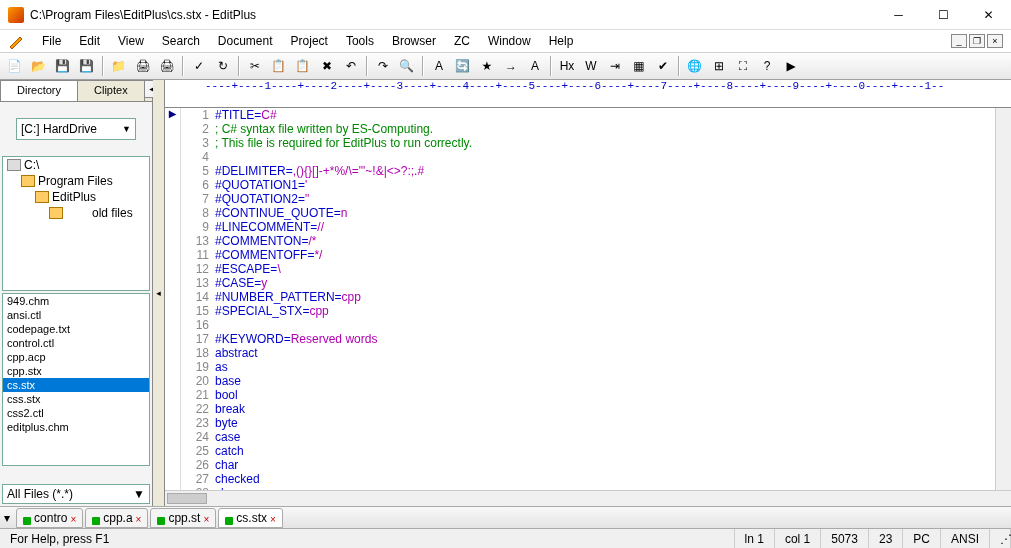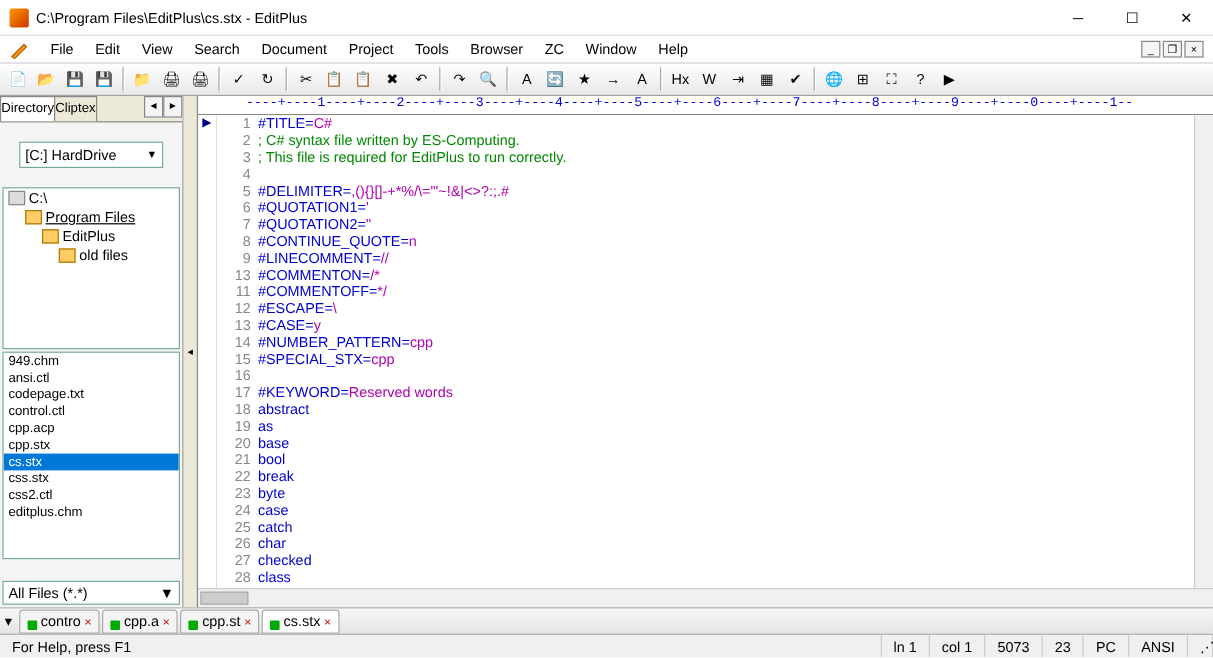--- a/index.html
+++ b/index.html
@@ -20,7 +20,7 @@
 .main { display: flex; height: calc(548px - 30px - 22px - 28px - 22px - 20px); }
 .sidebar { width: 153px; border-right: 1px solid #888; display: flex; flex-direction: column; background: #f4f4f4; }
 .side-tabs { height: 22px; display: flex; background: #ece9d8; border-bottom: 1px solid #888; }
-.side-tab { padding: 3px 0; border: 1px solid #888; border-bottom: none; background: #fff; font-size: 11px; margin-right: -1px; }
+.side-tab { padding: 3px 16px; border: 1px solid #888; border-bottom: none; background: #fff; font-size: 11px; margin-right: -1px; }
 .side-tab.inactive { background: #ece9d8; }
 .side-nav { display: flex; margin-left: auto; }
 .navbtn { width: 16px; height: 18px; border: 1px solid #888; background: #f4f4f4; font-size: 10px; line-height: 16px; text-align: center; }

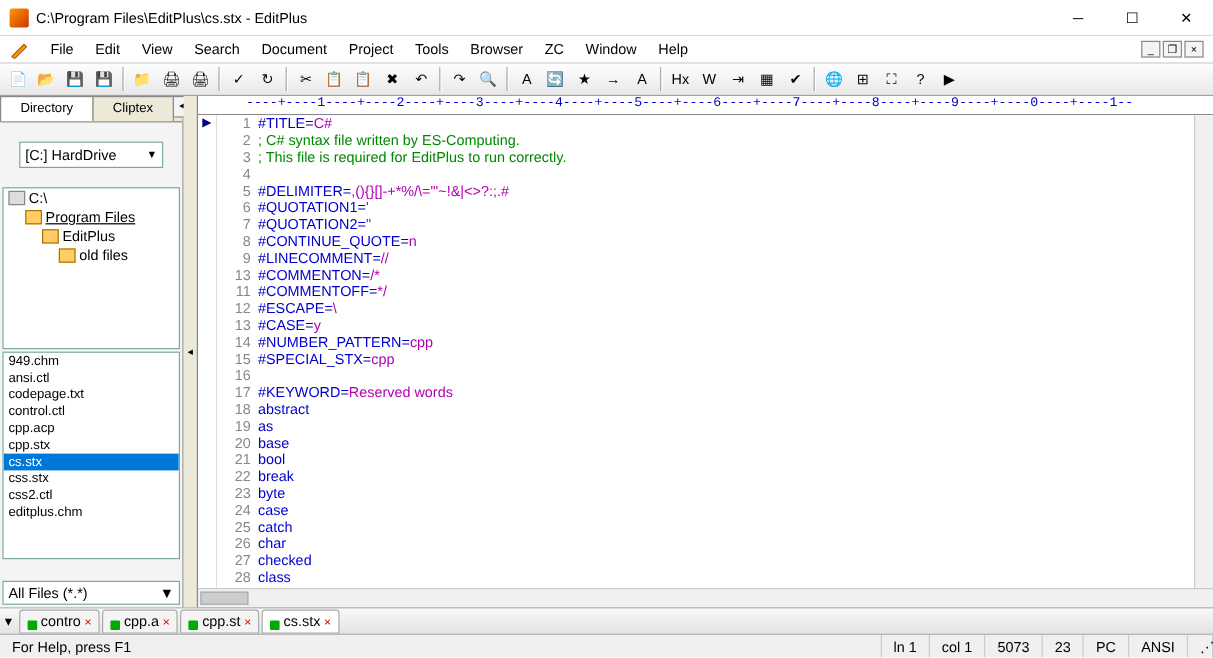--- a/index.html
+++ b/index.html
@@ -36,7 +36,7 @@
 .filter-sel { height: 20px; border: 1px solid #7a9; margin: 16px 2px 2px 2px; background: #fff; display: flex; align-items: center; padding: 0 4px; font-size: 11px; }
 .editor-area { flex: 1; display: flex; flex-direction: column; overflow: hidden; }
 .side-toggle { width: 12px; background: #ece9d8; border-right: 1px solid #888; display: flex; align-items: center; justify-content: center; font-size: 9px; }
-.ruler { height: 16px; background: #fff; border-bottom: 1px solid #888; font-family: 'Courier New', monospace; font-size: 11px; color: #00c; white-space: nowrap; overflow: hidden; padding-left: 40px; letter-spacing: 0; }
+.ruler { height: 28px; background: #fff; border-bottom: 1px solid #888; font-family: 'Courier New', monospace; font-size: 11px; color: #00c; white-space: nowrap; overflow: hidden; padding-left: 40px; letter-spacing: 0; }
 .code-wrap { flex: 1; display: flex; overflow: hidden; background: #fff; }
 .marker-col { width: 16px; background: #fff; border-right: 1px solid #ddd; }
 .marker-col .mark { height: 14px; font-size: 10px; color: #008; text-align: center; }

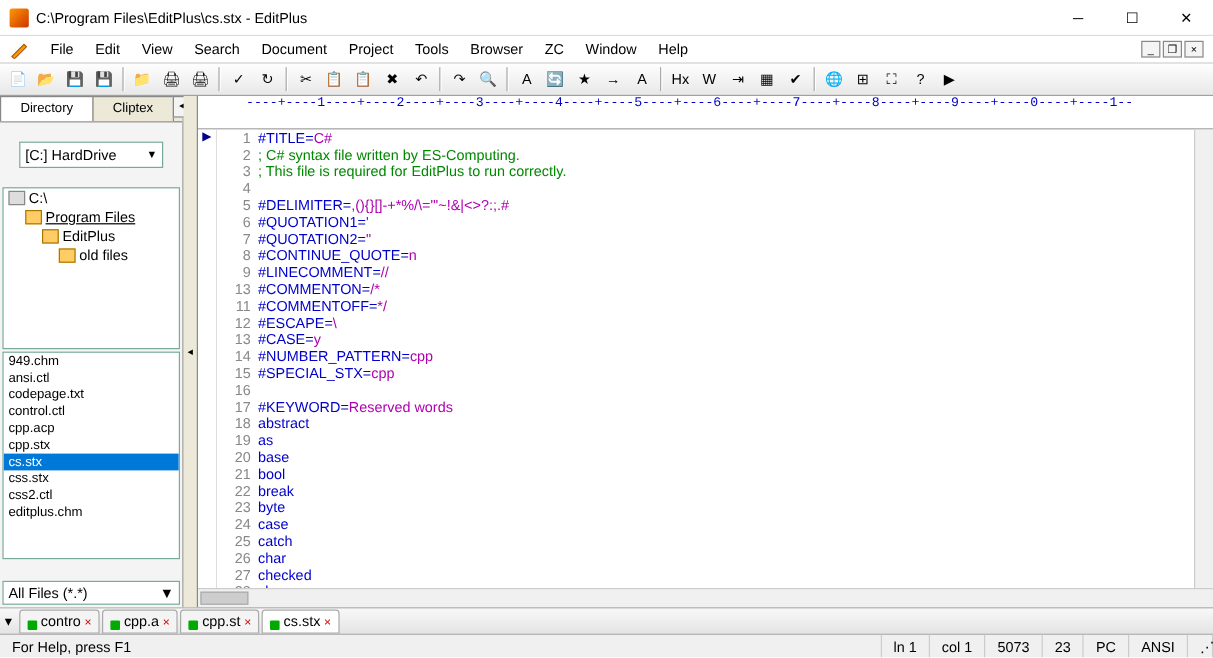--- a/index.html
+++ b/index.html
@@ -206,7 +206,7 @@
           <span class="ico"></span>
           <span>C:\</span>
         </div>
-        <div class="tree-item " style="padding-left: 18px; text-decoration: underline;">
+        <div class="tree-item " style="padding-left: 18px;">
           <span class="ico"></span>
           <span>Program Files</span>
         </div>

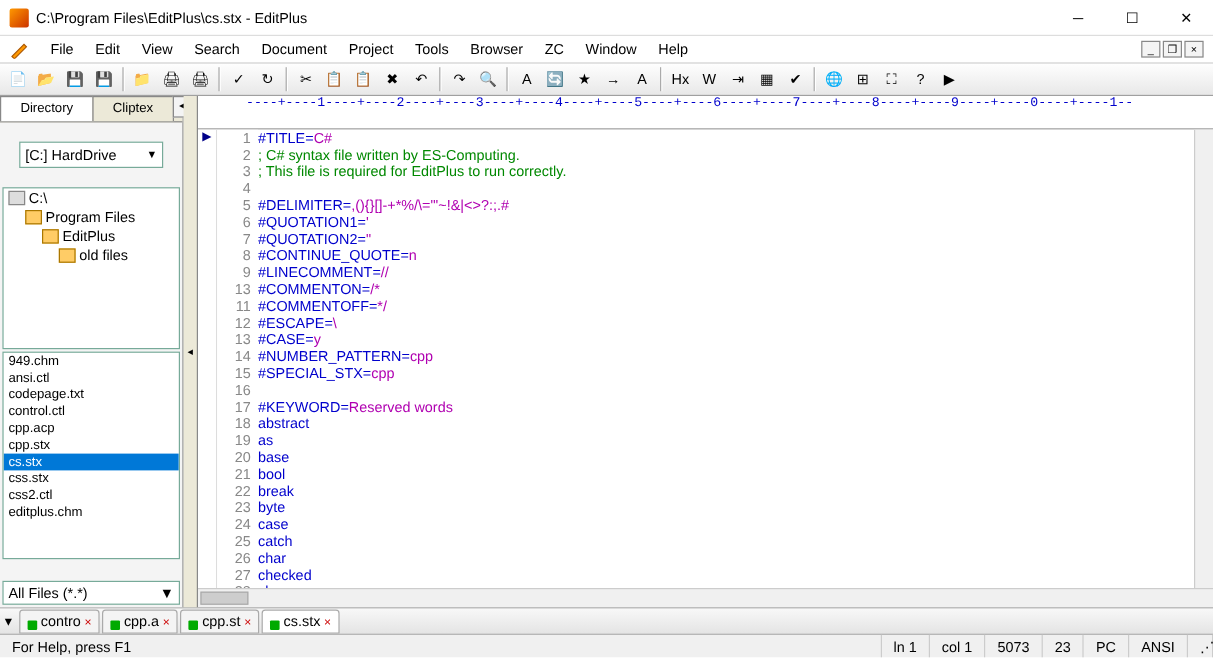--- a/index.html
+++ b/index.html
@@ -214,7 +214,7 @@
           <span class="ico"></span>
           <span>EditPlus</span>
         </div>
-        <div class="tree-item " style="padding-left: 46px;">
+        <div class="tree-item " style="padding-left: 46px; gap: 26px;">
           <span class="ico"></span>
           <span>old files</span>
         </div>

